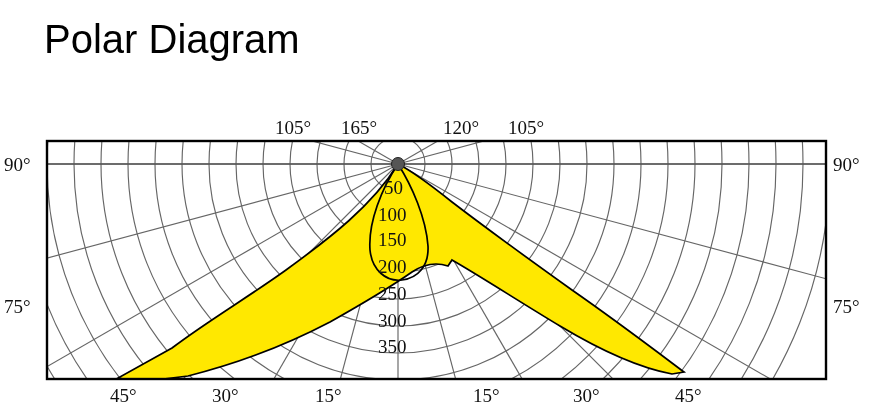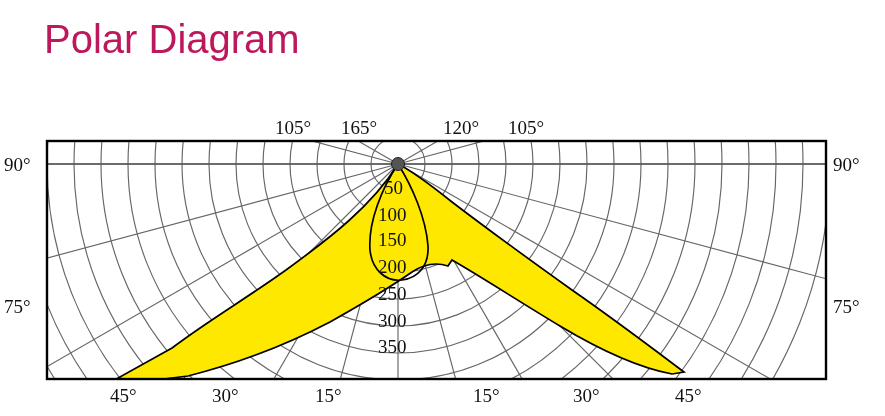--- a/index.html
+++ b/index.html
@@ -20,7 +20,7 @@
     top: 16px;
     font-size: 40px;
     font-weight: 400;
-    color: #be185d;
+    color: #000000;
     letter-spacing: 0px;
     line-height: 46px;
     white-space: nowrap;

